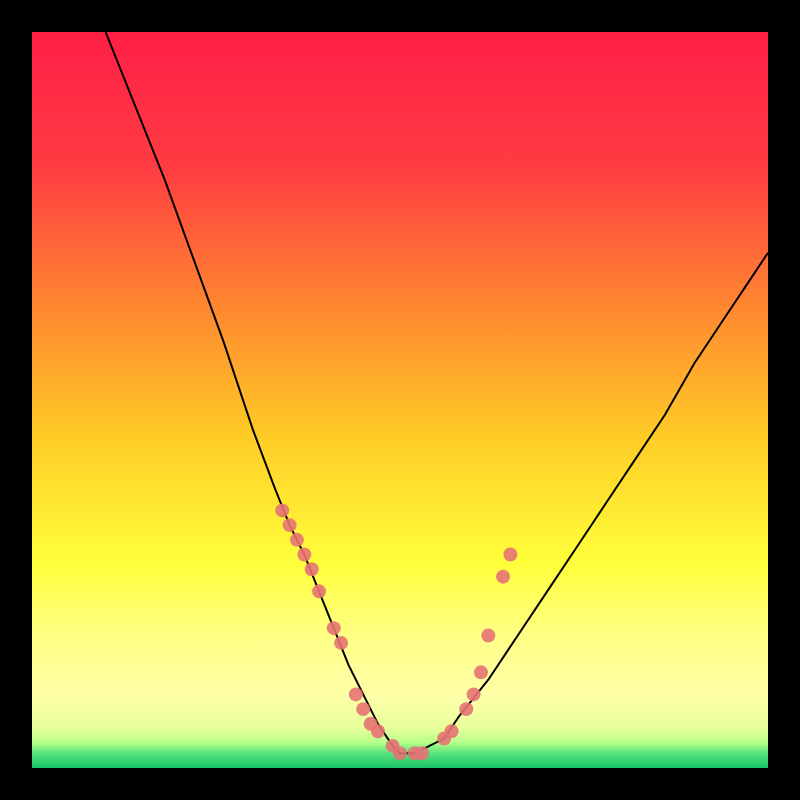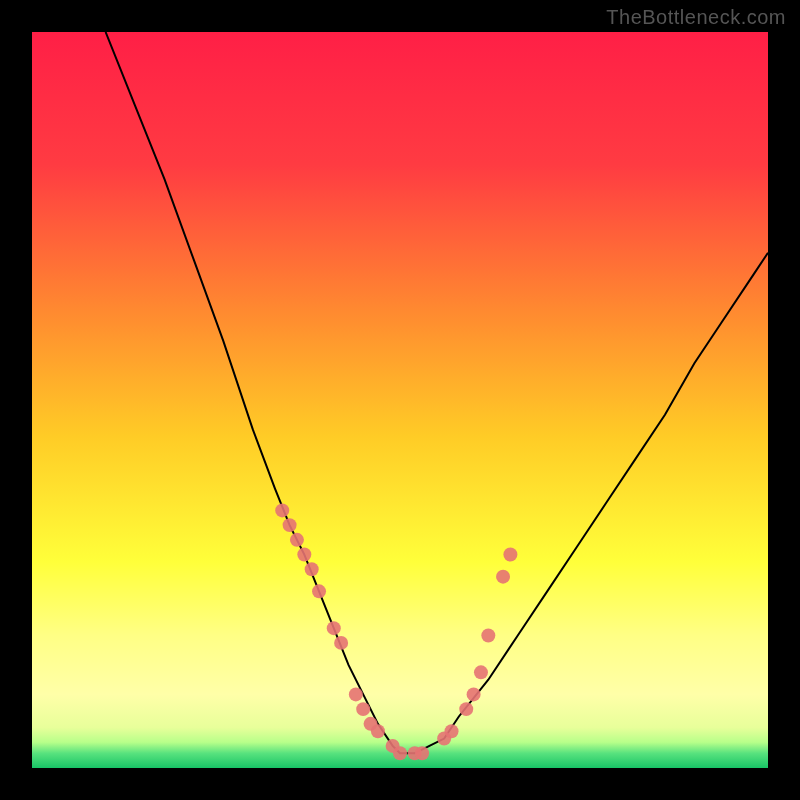--- a/index.html
+++ b/index.html
@@ -105,7 +105,6 @@
 
   </div>
 
-  <div class="watermark">TheBottleneck.com</div>
 
 </div>
 

